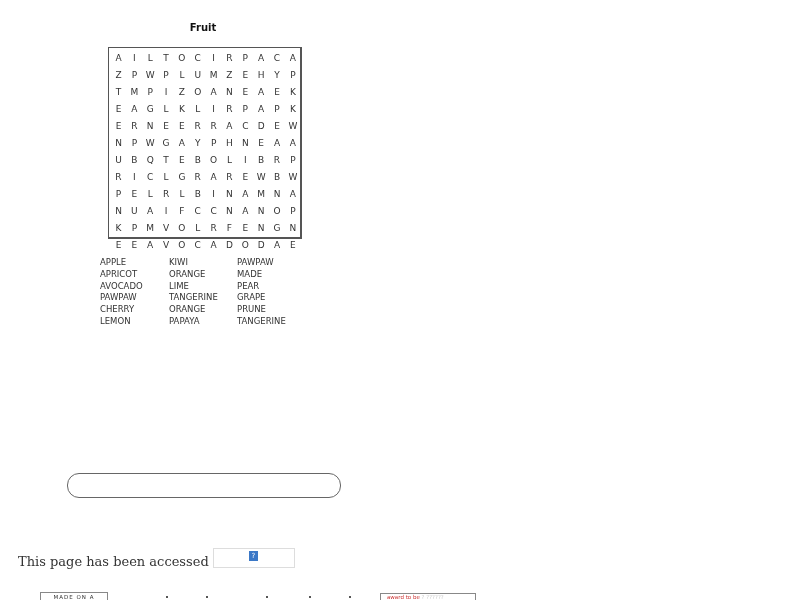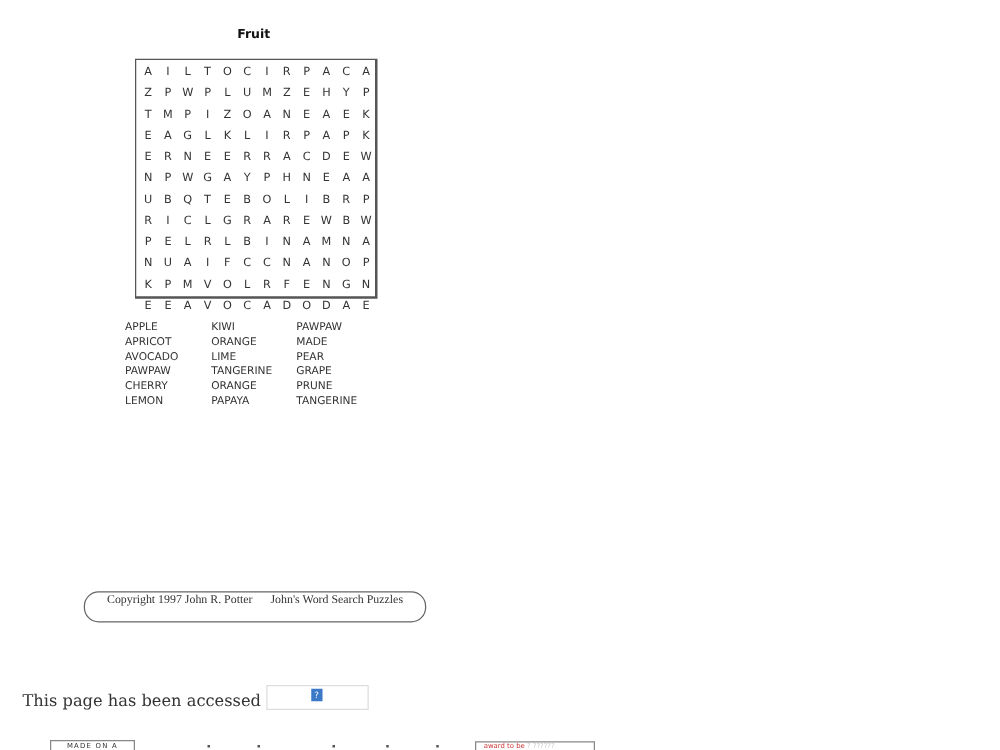--- a/index.html
+++ b/index.html
@@ -349,10 +349,6 @@
   </div>
 
 <div class="copyright">
-  <div class="line1">
-    <span>Copyright 1997  John R. Potter</span>
-    <span>John's Word Search Puzzles</span>
-  </div>
 </div>
 
 <div class="counter-line">

